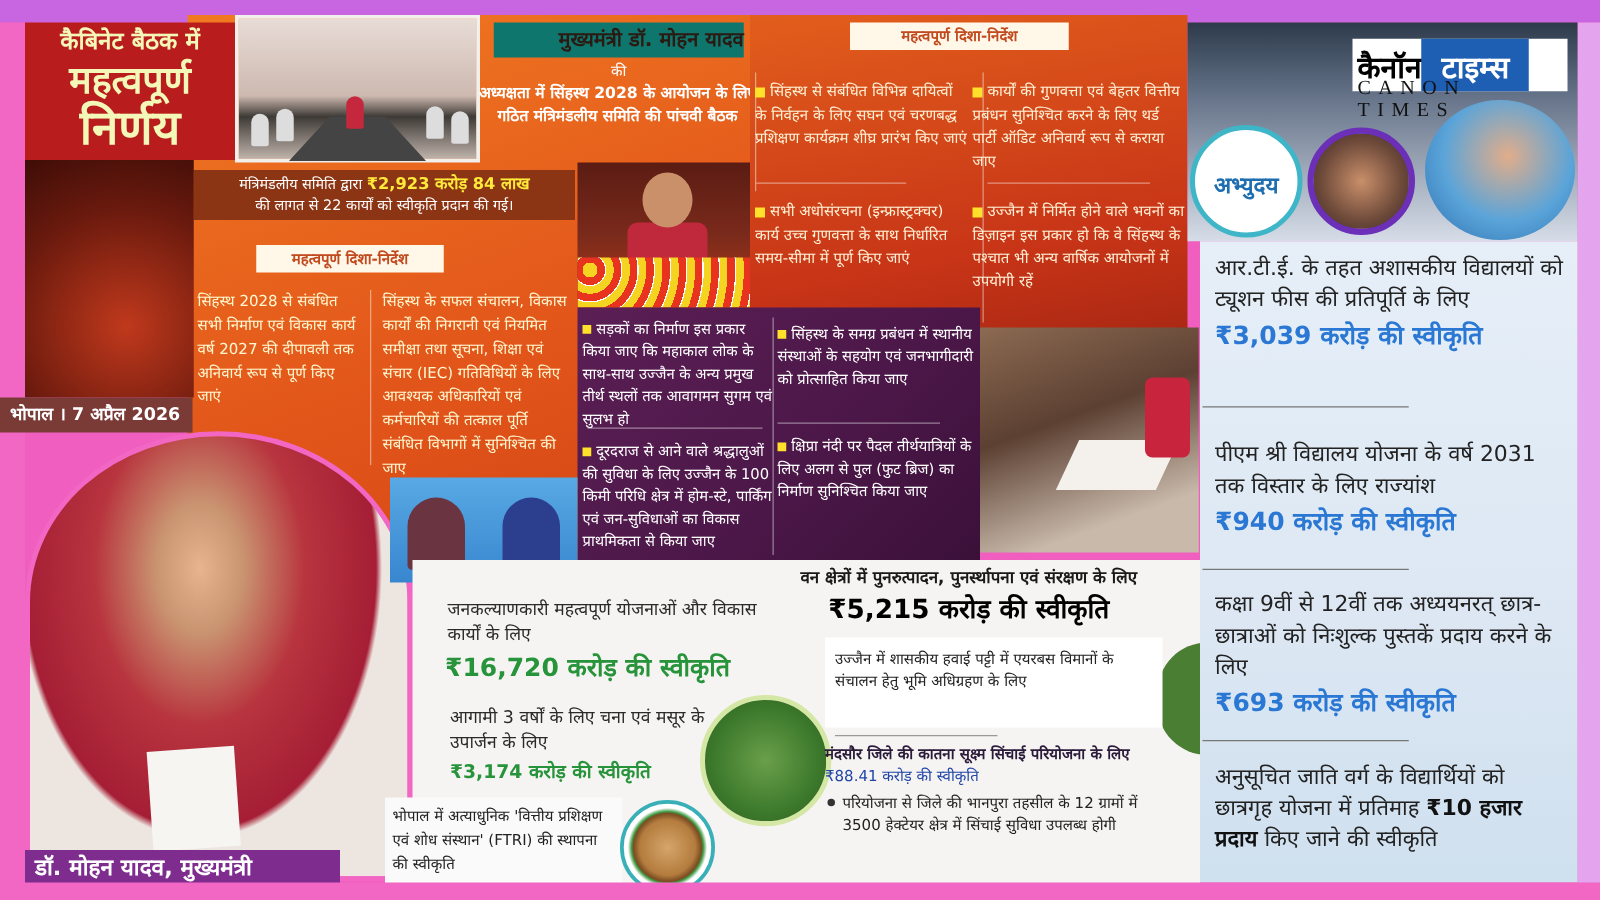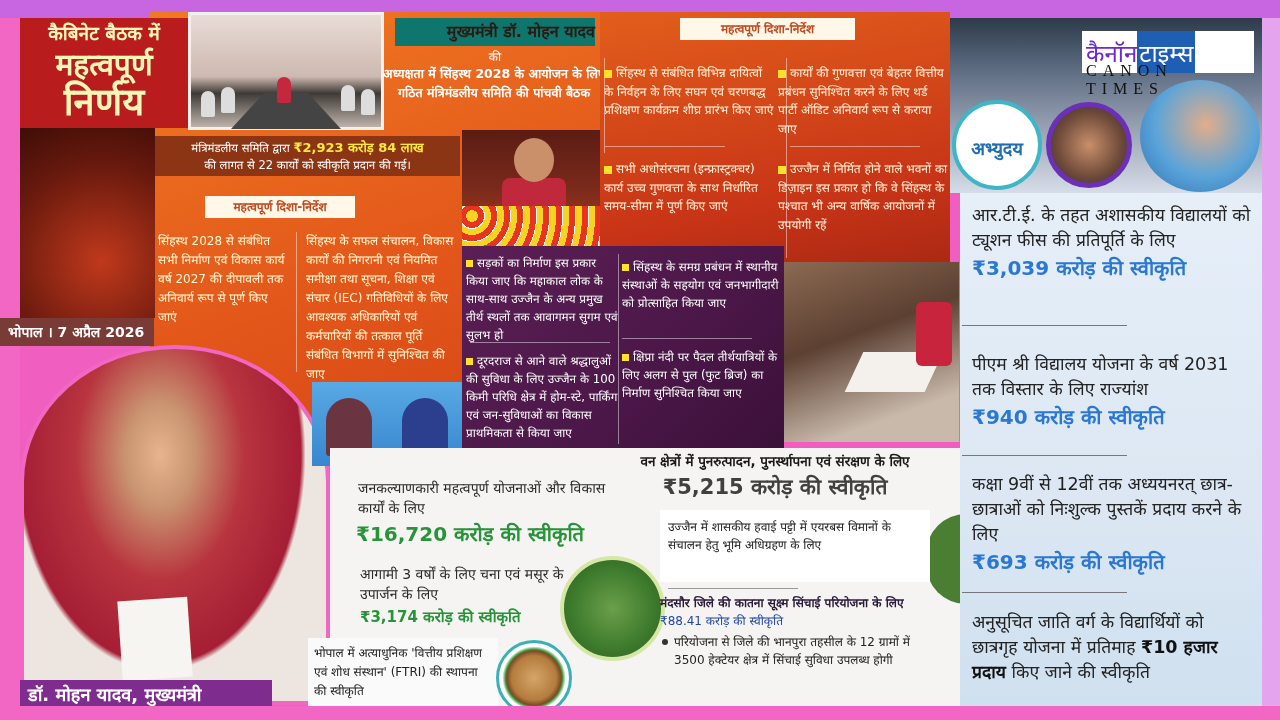--- a/index.html
+++ b/index.html
@@ -105,7 +105,7 @@
 
 .edu-photo{left:950px;top:18px;width:312px;height:175px;background:linear-gradient(#2c3a4a,#5f6d83 30%,#d6dde8)}
 .canon-logo{left:1082px;top:31px;width:172px;height:42px;background:#fff;display:flex;align-items:center}
-.canon-logo .hi-red{color:#6d28d9;font-weight:normal;font-size:24px;padding-left:4px}
+.canon-logo .hi-red{color:#000000;font-weight:bold;font-size:24px;padding-left:4px}
 .canon-logo .hi-blue{background:#1e5fb3;color:#fff;font-weight:normal;font-size:24px;padding:0 2px;height:100%;display:flex;align-items:center}
 .canon-en{left:1086px;top:62px;width:168px;font-family:"Liberation Serif",serif;font-size:16px;letter-spacing:6px;color:#111}
 .abhyuday{left:952px;top:100px;width:90px;height:90px;border-radius:50%;background:#fff;border:4px solid #3fb5c8;text-align:center;color:#1f6fb0;font-weight:bold;font-size:18px;line-height:90px}

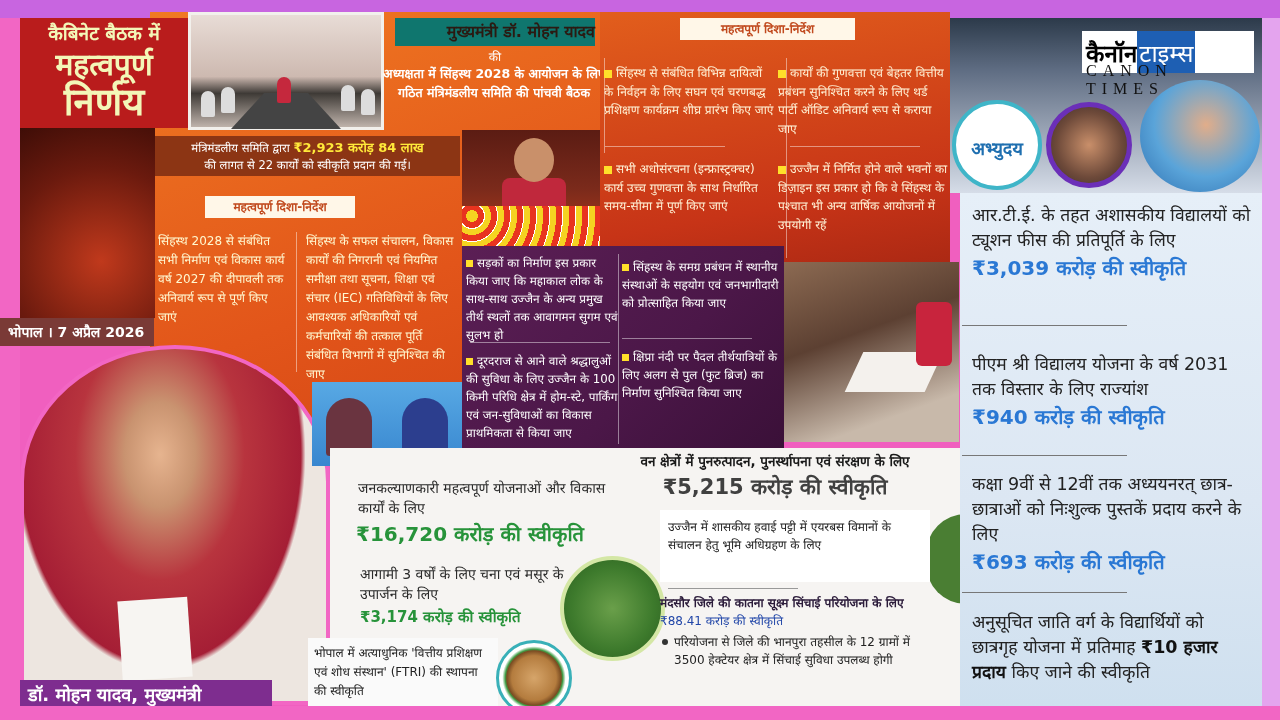--- a/index.html
+++ b/index.html
@@ -106,7 +106,7 @@
 .edu-photo{left:950px;top:18px;width:312px;height:175px;background:linear-gradient(#2c3a4a,#5f6d83 30%,#d6dde8)}
 .canon-logo{left:1082px;top:31px;width:172px;height:42px;background:#fff;display:flex;align-items:center}
 .canon-logo .hi-red{color:#000000;font-weight:bold;font-size:24px;padding-left:4px}
-.canon-logo .hi-blue{background:#1e5fb3;color:#fff;font-weight:normal;font-size:24px;padding:0 2px;height:100%;display:flex;align-items:center}
+.canon-logo .hi-blue{background:#1e5fb3;color:#fff;font-weight:bold;font-size:24px;padding:0 16px;height:100%;display:flex;align-items:center}
 .canon-en{left:1086px;top:62px;width:168px;font-family:"Liberation Serif",serif;font-size:16px;letter-spacing:6px;color:#111}
 .abhyuday{left:952px;top:100px;width:90px;height:90px;border-radius:50%;background:#fff;border:4px solid #3fb5c8;text-align:center;color:#1f6fb0;font-weight:bold;font-size:18px;line-height:90px}
 .kids-circle{left:1046px;top:102px;width:86px;height:86px;border-radius:50%;background:radial-gradient(circle,#c98f6a,#6e4a3a 60%,#3a2a26);border:5px solid #6b2fb8}

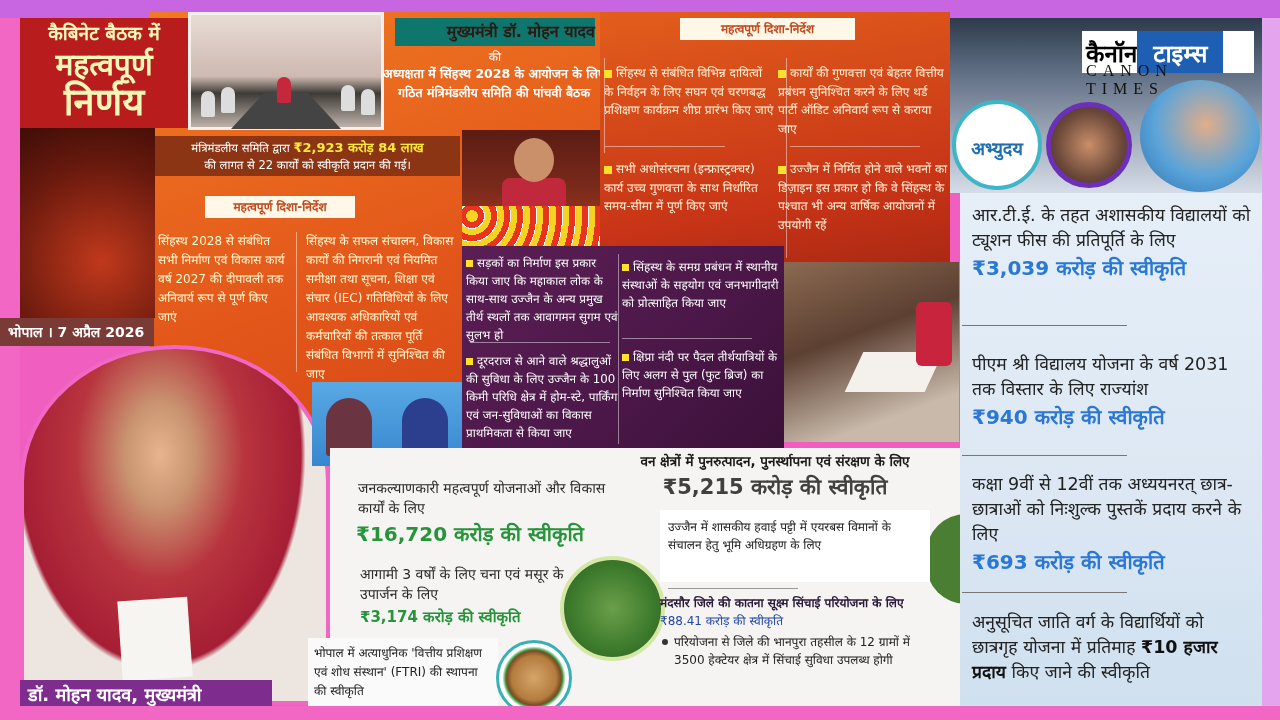--- a/index.html
+++ b/index.html
@@ -81,7 +81,7 @@
 
 .white-center{left:330px;top:448px;width:630px;height:260px;background:#f6f4f2}
 .forest-title{left:590px;top:452px;width:370px;text-align:center;color:#1a1a1a;font-size:13.5px;font-weight:bold}
-.forest-amount{left:590px;top:472px;width:370px;text-align:center;color:#404040;font-size:21px;font-weight:bold}
+.forest-amount{left:590px;top:472px;width:370px;text-align:center;color:#000000;font-size:21px;font-weight:bold}
 
 .welfare-desc{left:358px;top:478px;width:250px;color:#2a2a2a;font-size:14px;line-height:20px}
 .welfare-amount{left:356px;top:520px;width:260px;color:#27933a;font-size:20px;font-weight:bold}

